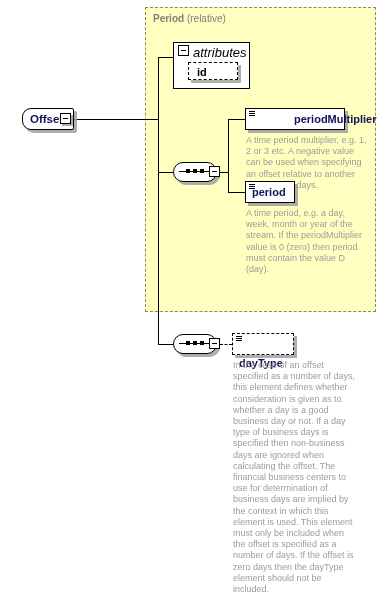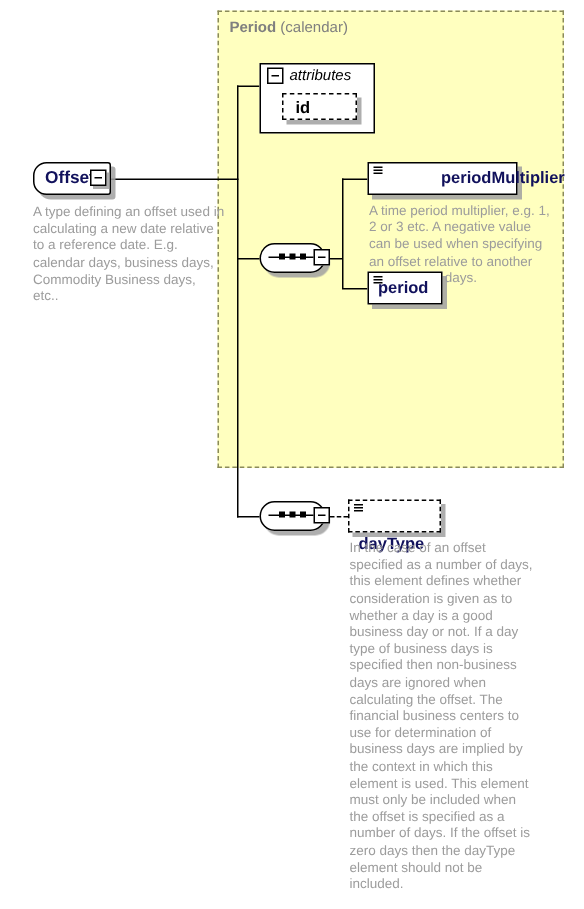--- a/index.html
+++ b/index.html
@@ -194,7 +194,7 @@
 <div id="canvas">
 
   <div class="ext-panel"></div>
-  <div class="ext-title"><span>Period</span><span class="plain">&nbsp;</span><span class="plain">(calendar)</span></div>
+  <div class="ext-title"><span>Period</span><span class="plain">&nbsp;</span><span class="plain">(relative)</span></div>
 
   <div class="line hline" style="left:74px; top:119px; width:85px;"></div>
 

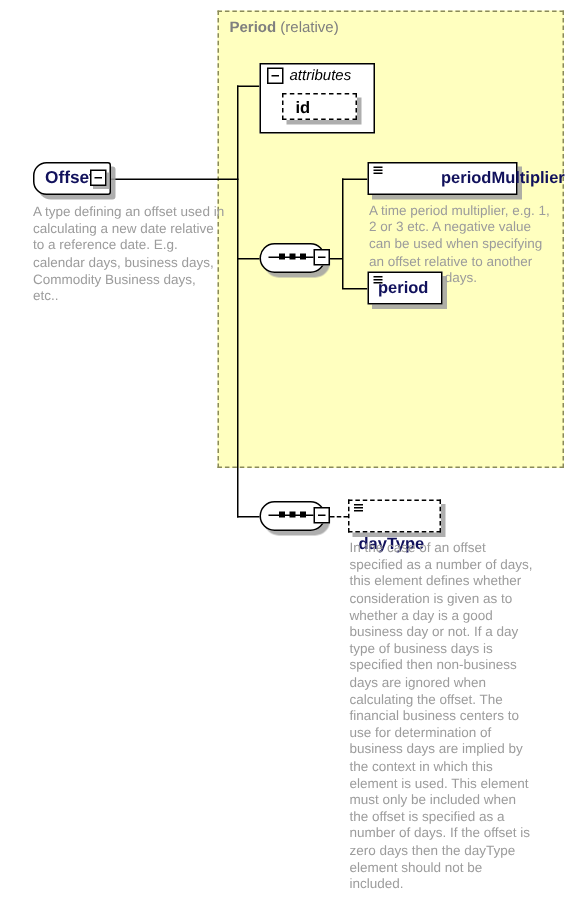--- a/index.html
+++ b/index.html
@@ -82,7 +82,7 @@
     font-style: italic;
     font-weight: normal;
     color: #000;
-    font-size: 10px;
+    font-size: 13px;
   }
 
   

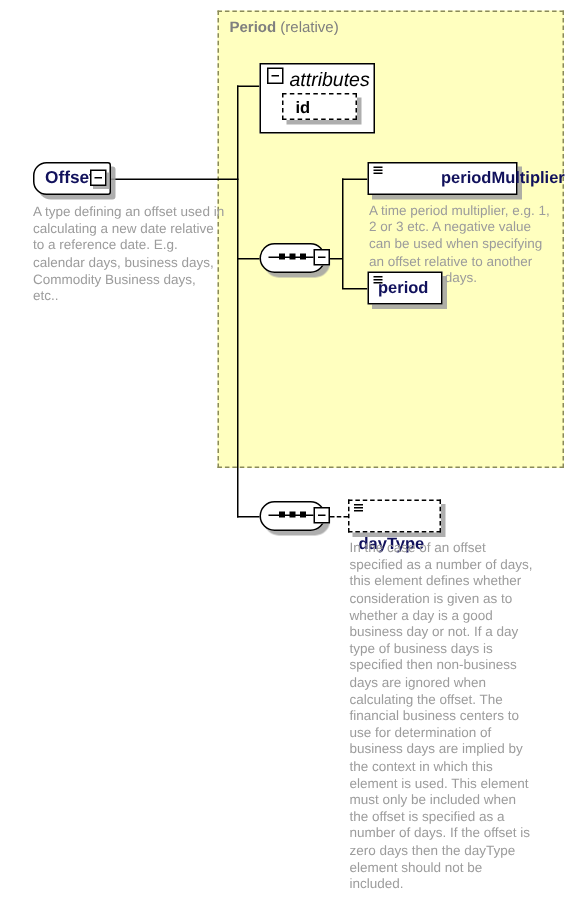--- a/index.html
+++ b/index.html
@@ -216,7 +216,6 @@
   <div class="type-node" style="left:22px; top:108px; width:52px; height:22px;"></div>
   <div class="node-label" style="left:30px; top:114px; font-size:11.5px;">Offset</div>
   <div class="minus-btn shadowed" style="left:60px; top:113px;"></div>
-  <div class="doc" style="left:22px; top:136px; width:128px;">A type defining an offset used in calculating a new date relative to a reference date. E.g. calendar days, business days, Commodity Business days, etc..</div>
 
   <div class="attr-box" style="left:173px; top:42px; width:77px; height:47px;"></div>
   <div class="minus-btn" style="left:178px; top:45px;"></div>

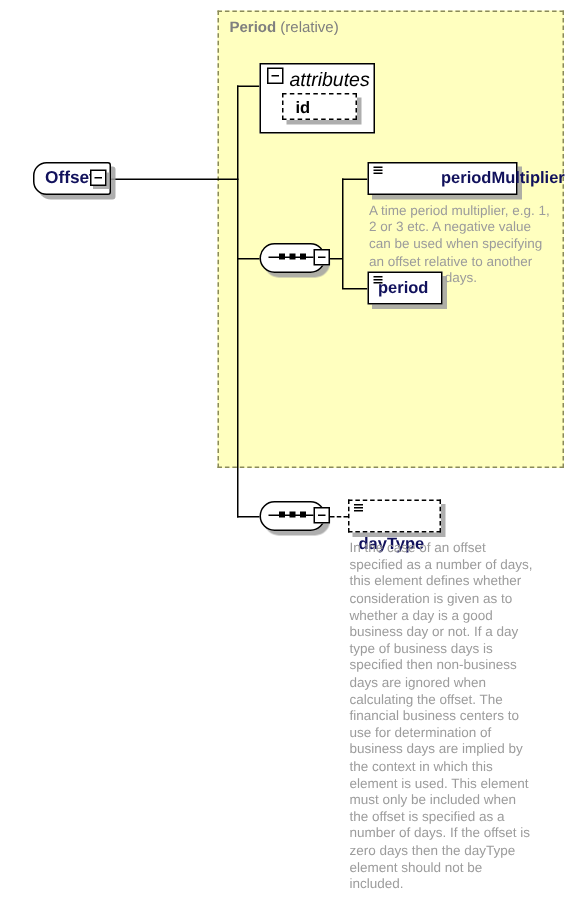--- a/index.html
+++ b/index.html
@@ -249,6 +249,7 @@
       <i></i>
     </div>
   <div class="node-label" style="left:252px; top:187px;">period</div>
+  <div class="doc" style="left:246px; top:208px; width:122px;">A time period, e.g. a day, week, month or year of the stream. If the periodMultiplier value is 0 (zero) then period must contain the value D (day).</div>
 
   <div class="seq" style="left:173px; top:334px;">
     <div class="seq-body"></div>

